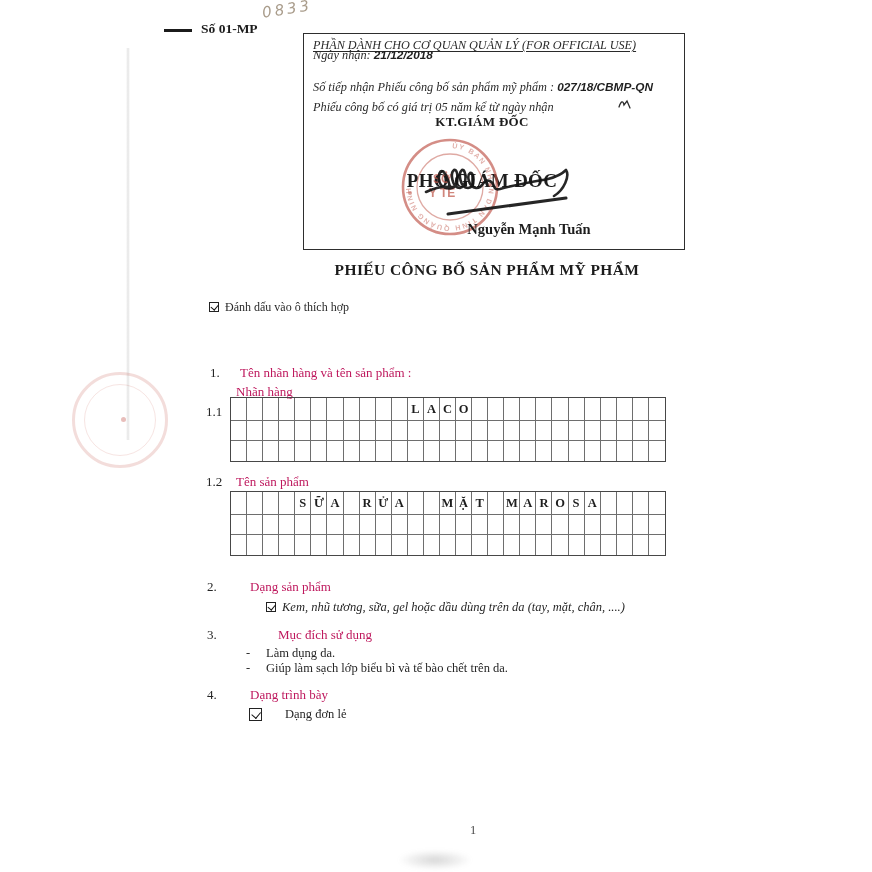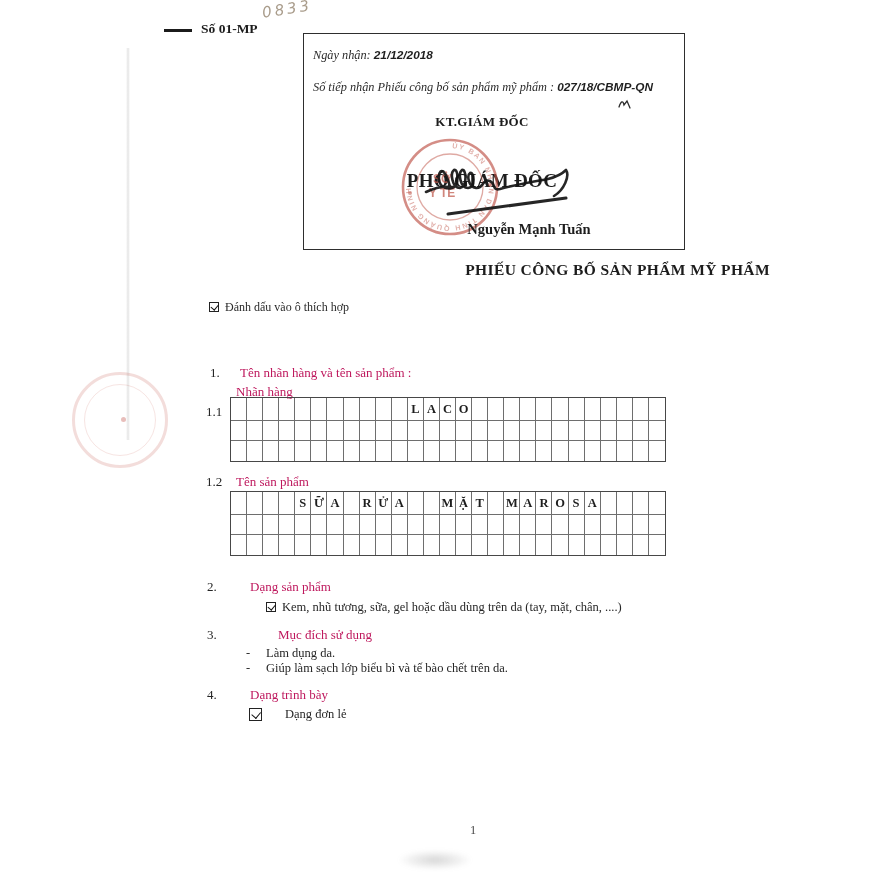--- a/index.html
+++ b/index.html
@@ -94,6 +94,7 @@
 
   
   <div class="abs obox">
+    <div class="ln hdr" style="top:4px;">PHẦN DÀNH CHO CƠ QUAN QUẢN LÝ (FOR OFFICIAL USE)</div>
     <div class="ln" style="top:14px;">
       <span>Ngày nhận:</span>
       <span class="v vi">21/12/2018</span>

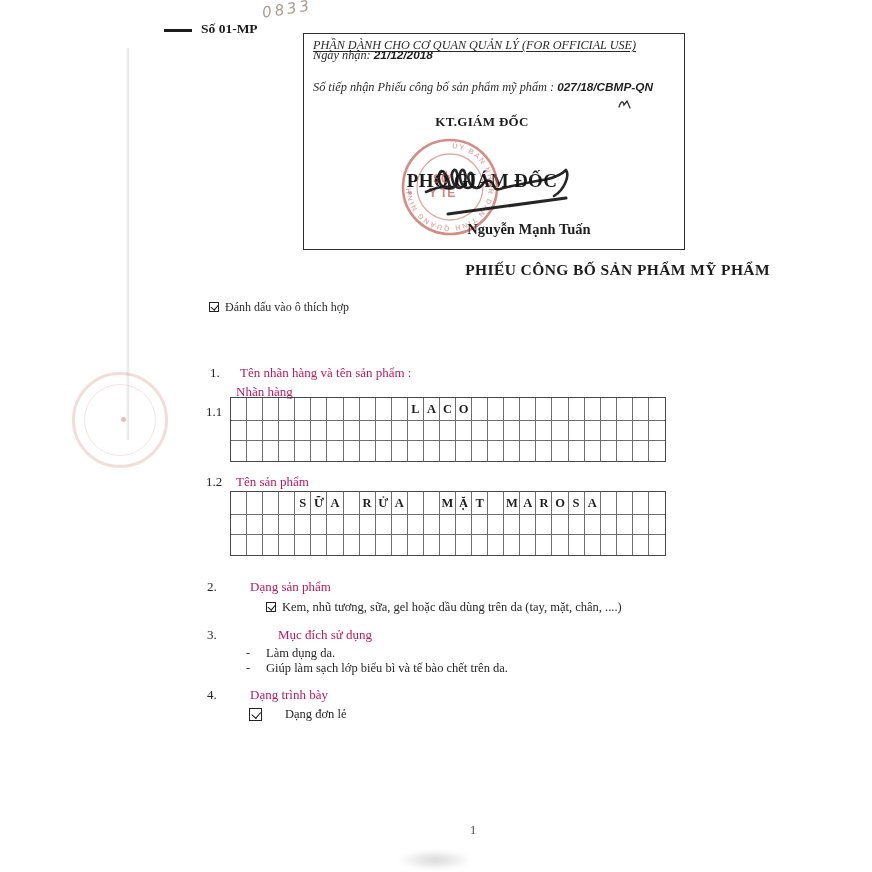--- a/index.html
+++ b/index.html
@@ -103,6 +103,7 @@
       <span>Số tiếp nhận Phiếu công bố sản phẩm mỹ phẩm :</span>
       <span class="v vi">027/18/CBMP-QN</span>
     </div>
+    <div class="ln" style="top:66px;">Phiếu công bố có giá trị 05 năm kể từ ngày nhận</div>
     <svg class="abs tick-svg" viewBox="0 0 14 12">
       <path d="M1,9 C3,3 5,2 6,7 L9,3 L12,10" fill="none" stroke="#2b2b2b" stroke-width="1.3" stroke-linecap="round"></path>
     </svg>

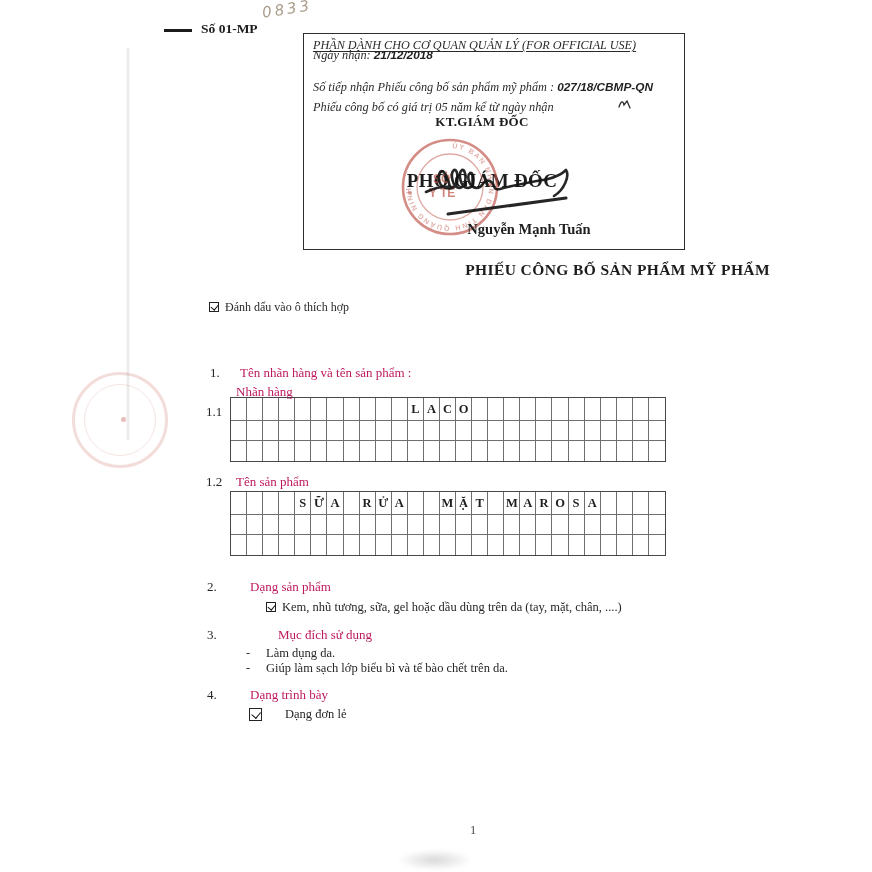--- a/index.html
+++ b/index.html
@@ -38,8 +38,8 @@
   .sig-svg{left:116px;top:122px;width:164px;height:76px;}
   .tick-svg{left:314px;top:64px;width:14px;height:12px;}
   
-  .main-title{left:130px;top:261px;width:640px;text-align:right;font-weight:bold;font-size:15.5px;
-    letter-spacing:.4px;color:#1c1c1c;}
+  .main-title{left:130px;top:261px;width:640px;text-align:center;font-weight:bold;font-size:15.5px;
+    letter-spacing:.4px;color:#1c1c1c;padding-left:37px;}
   .instruction-row{left:209px;top:300px;font-size:12px;color:#2a2a2a;}
   .info-header{left:130px;top:330px;width:610px;text-align:center;font-weight:bold;font-size:13.5px;
     letter-spacing:.3px;color:#1c1c1c;}

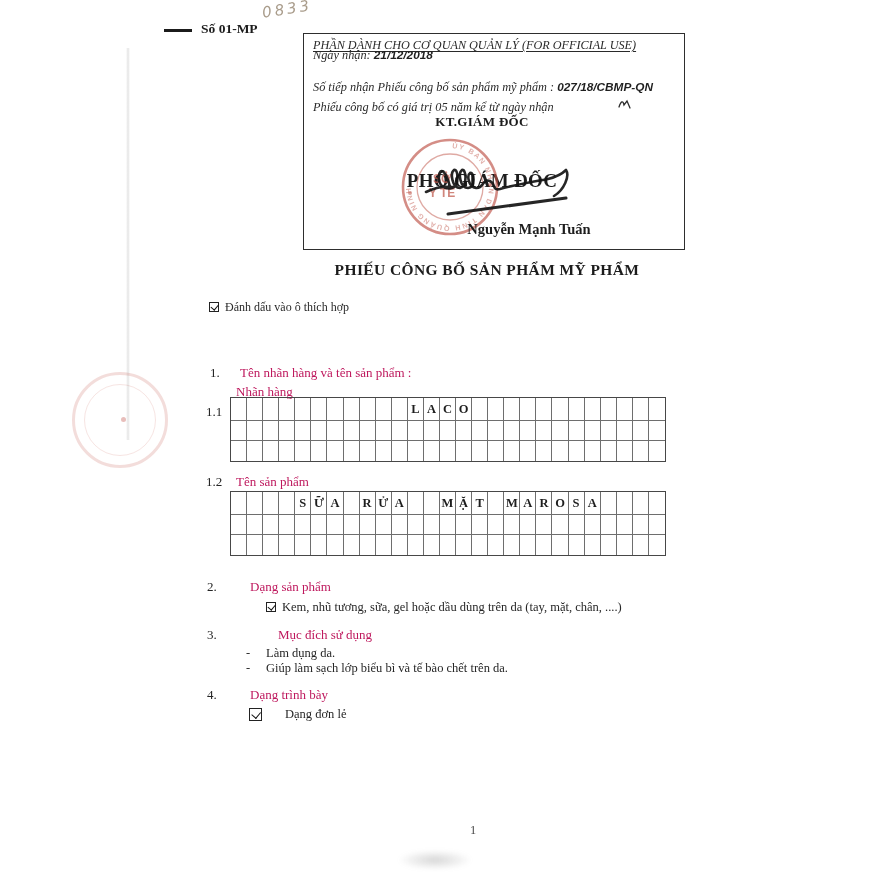--- a/index.html
+++ b/index.html
@@ -57,7 +57,7 @@
   .n11{left:206px;top:384px;margin-top:20px;} .l11{left:236px;top:384px;}
   .n12{left:206px;top:474px;} .l12{left:236px;top:474px;}
   .n2{left:207px;top:579px;}  .l2{left:250px;top:579px;}
-  .opt2{left:266px;top:600px;font-size:12.5px;white-space:nowrap;}
+  .opt2{left:266px;top:600px;font-size:12.5px;white-space:nowrap;font-style:italic;}
   .n3{left:207px;top:627px;}  .l3{left:250px;top:627px;margin-left:28px;}
   .b1d{left:246px;top:646px;font-size:12.5px;} .b1{left:266px;top:646px;font-size:12.5px;}
   .b2d{left:246px;top:661px;font-size:12.5px;} .b2{left:266px;top:661px;font-size:12.5px;}

